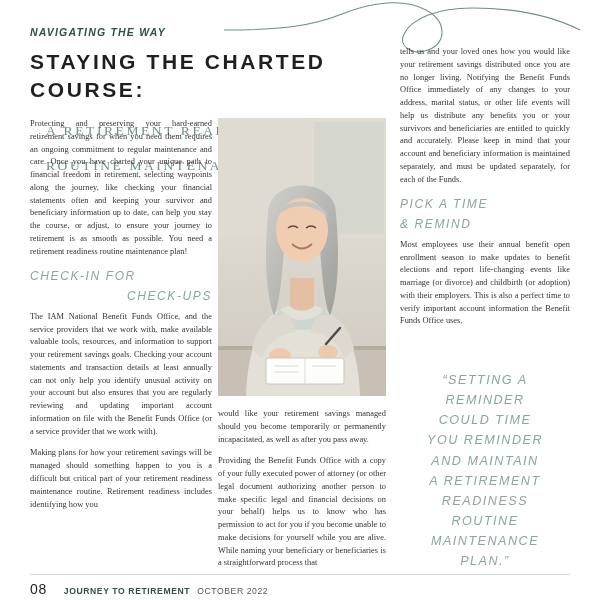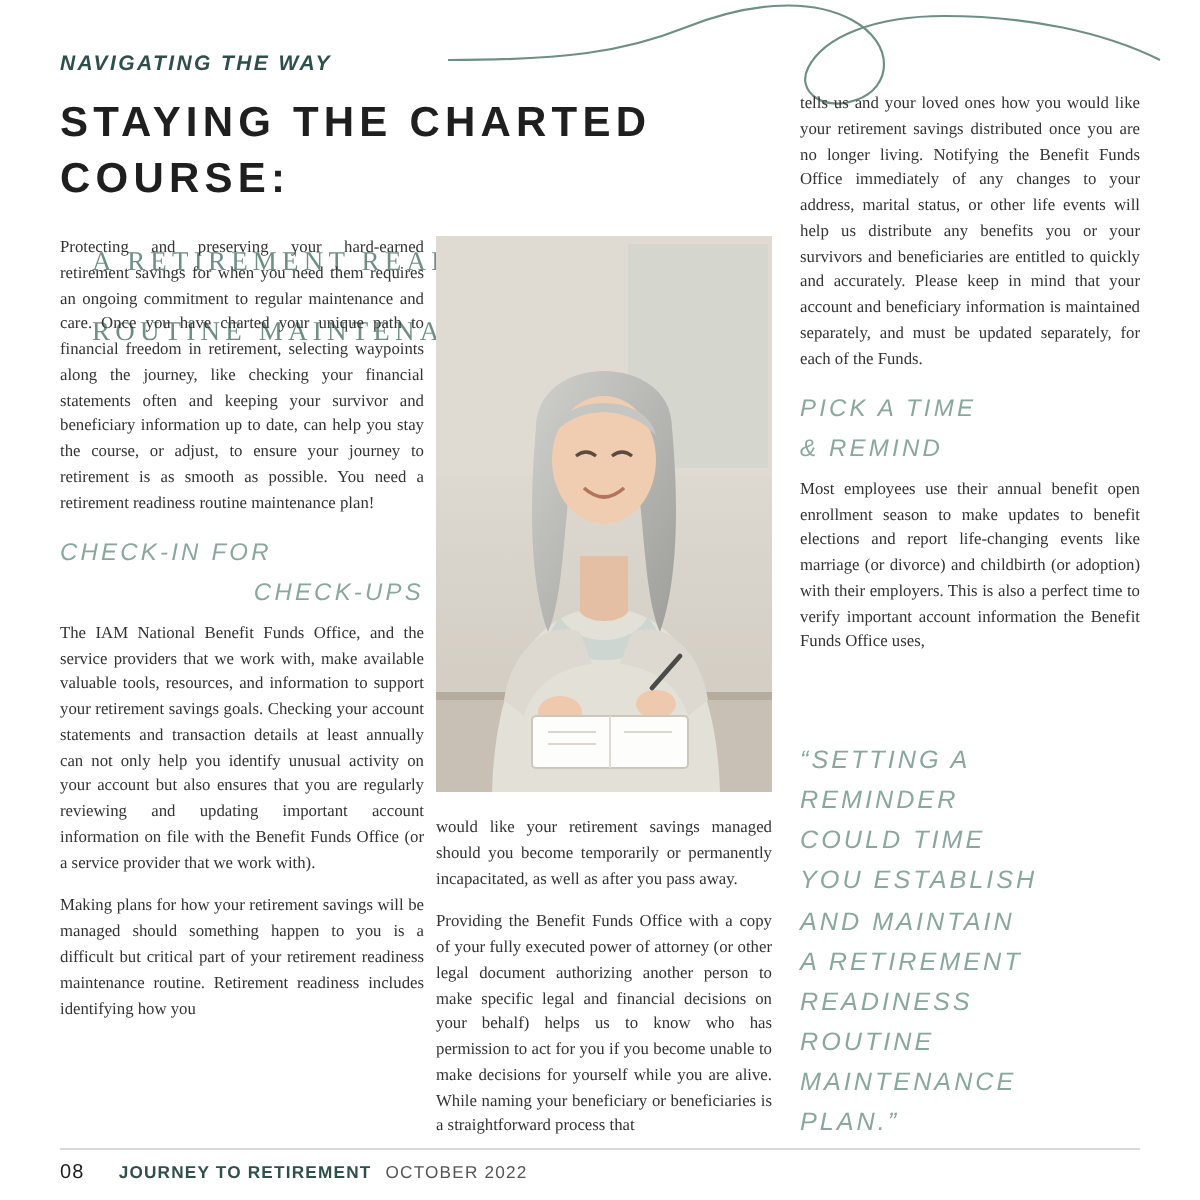--- a/index.html
+++ b/index.html
@@ -130,7 +130,7 @@
     left: 400px;
     top: 370px;
     width: 170px;
-    text-align: left;
+    text-align: center;
     font-family: "Liberation Sans", sans-serif;
     font-style: italic;
     font-size: 12.6px;

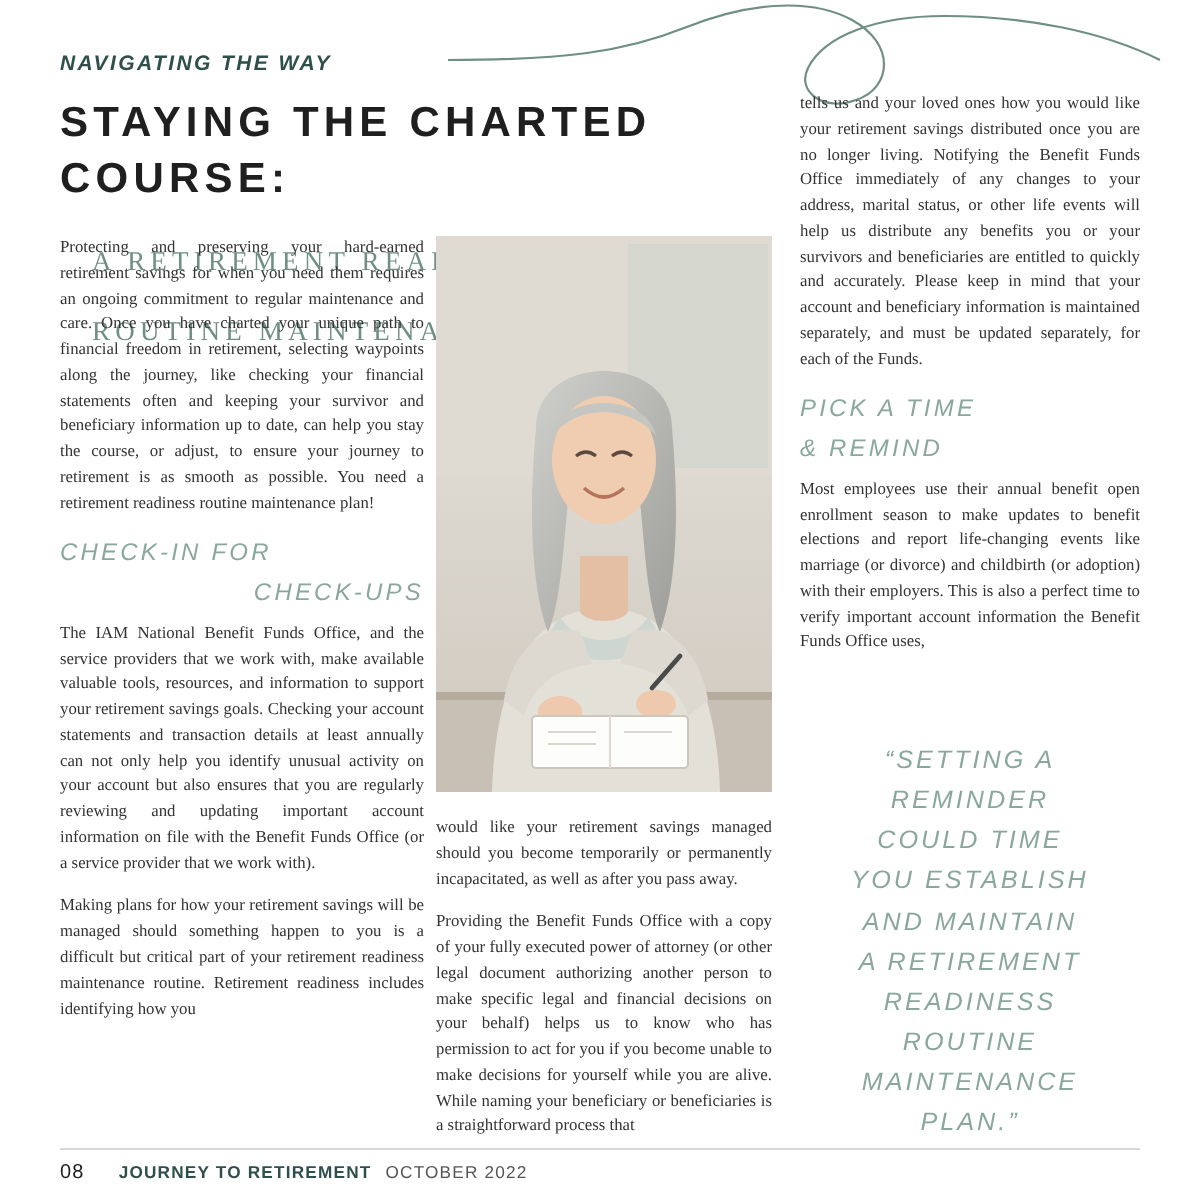--- a/index.html
+++ b/index.html
@@ -268,7 +268,7 @@
     <div>“SETTING A</div>
     <div>REMINDER</div>
     <div>COULD TIME</div>
-    <div>YOU ESTABLISH</div>
+    <div>YOU REMINDER</div>
     <div>AND MAINTAIN</div>
     <div>A RETIREMENT</div>
     <div>READINESS</div>

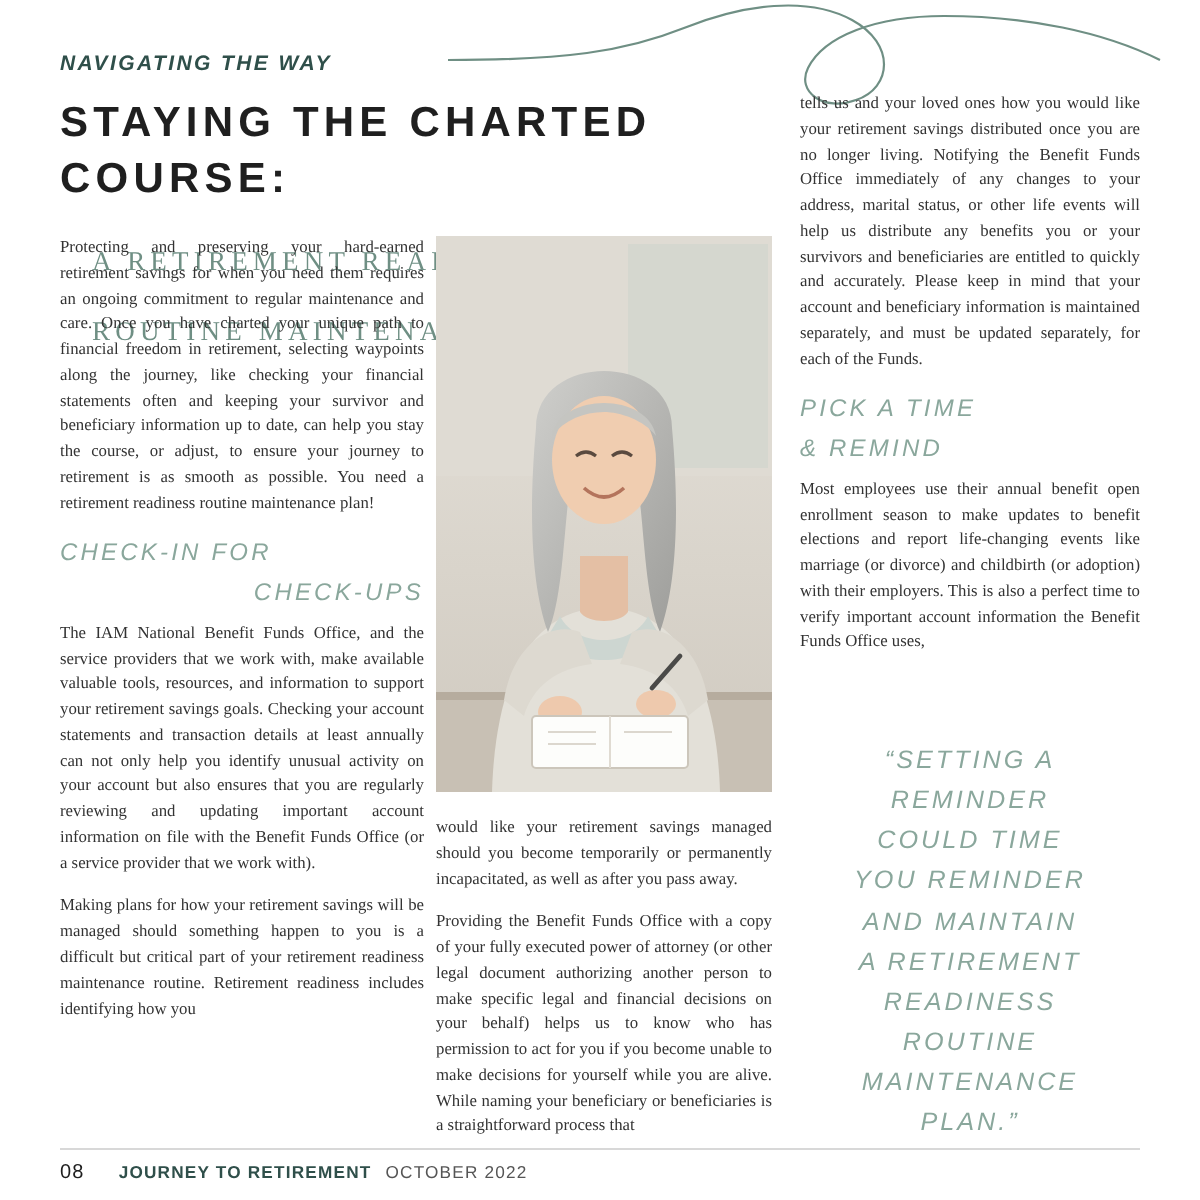--- a/index.html
+++ b/index.html
@@ -159,7 +159,7 @@
   }
   .footer .pagenum {
     font-weight: normal;
-    font-size: 10px;
+    font-size: 14px;
     margin-right: 14px;
     color: #1f1f1f;
   }

